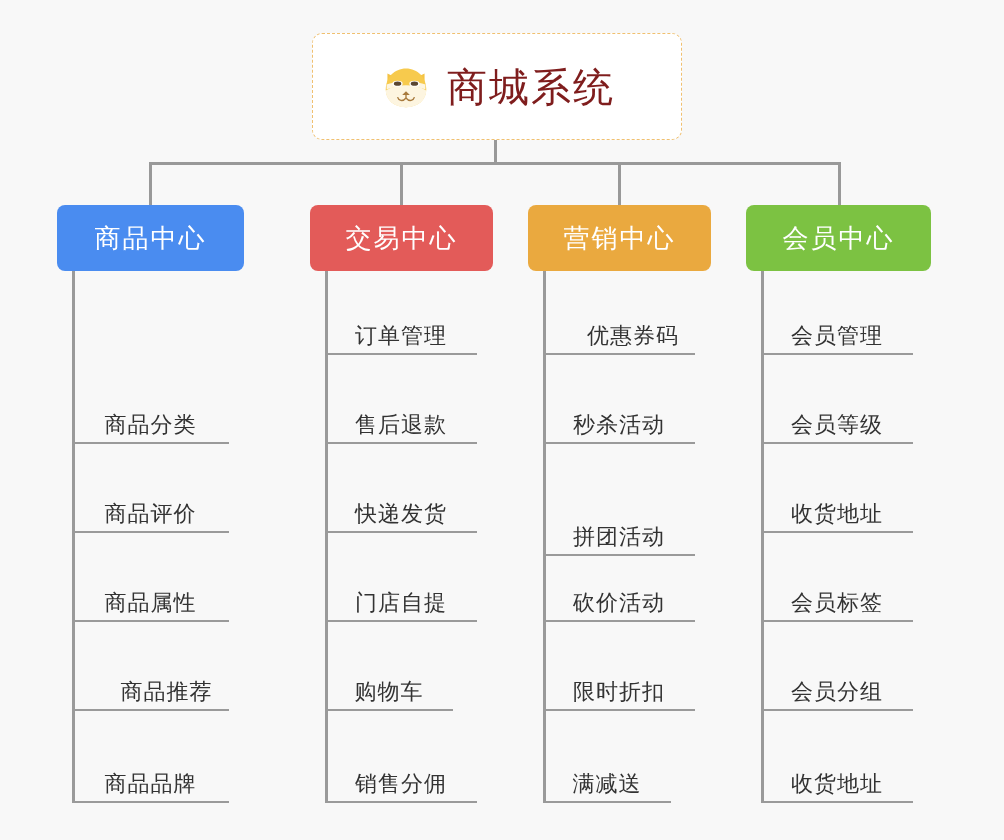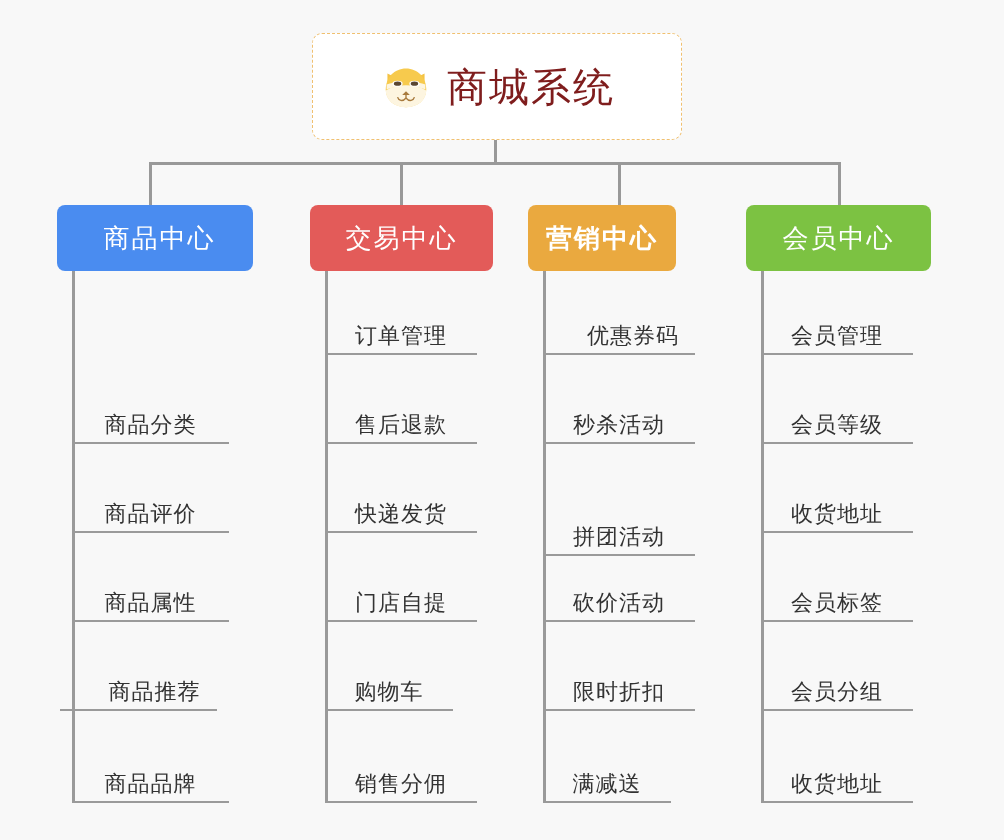--- a/index.html
+++ b/index.html
@@ -140,7 +140,7 @@
   <div class="conn conn-v" style="left:618px; top:162px; height:45px;"></div>
   <div class="conn conn-v" style="left:838px; top:162px; height:45px;"></div>
 
-  <div class="cat-box" style="left:57px; width:187px; background:#4a8cf0;padding-left:9px;">
+  <div class="cat-box" style="left:57px; width:187px; background:#4a8cf0;">
     <span>商品中心</span>
   </div>
   <div class="spine" style="left:72px; top:271px; height:532px;"></div>

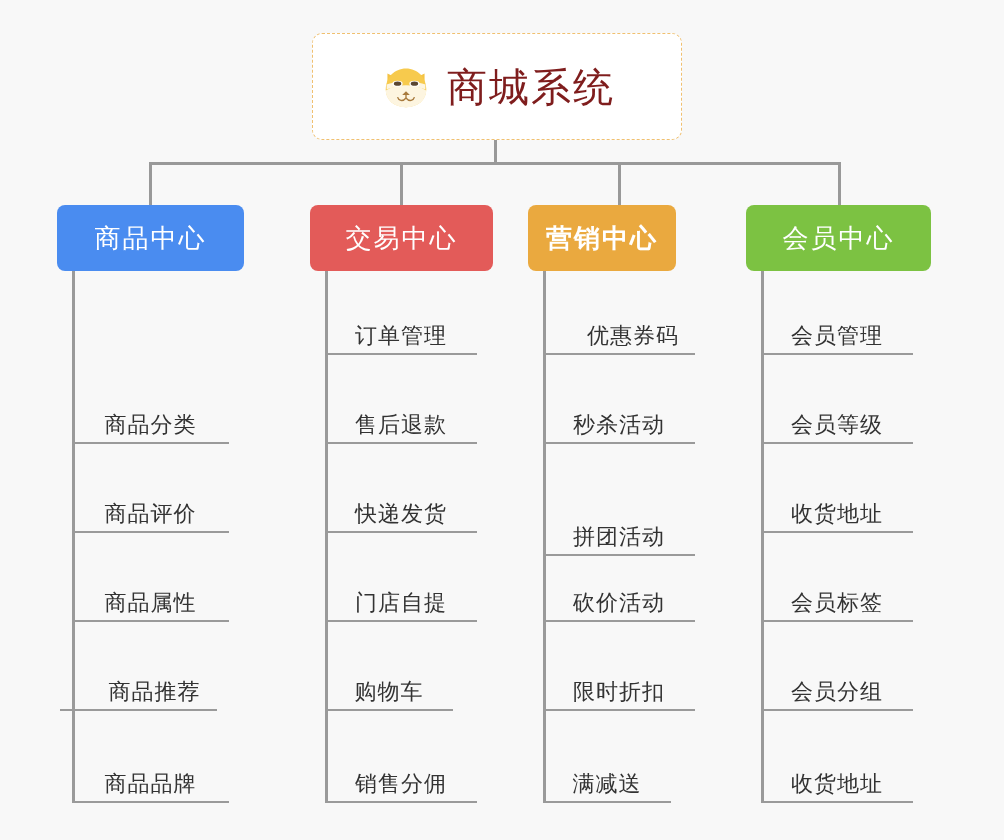--- a/index.html
+++ b/index.html
@@ -185,7 +185,7 @@
     <span class="leaf-label">销售分佣</span>
   </div>
 
-  <div class="cat-box" style="left:528px; width:148px; background:#eaa93f;font-weight:bold;">
+  <div class="cat-box" style="left:528px; width:183px; background:#eaa93f;">
     <span>营销中心</span>
   </div>
   <div class="spine" style="left:543px; top:271px; height:532px;"></div>

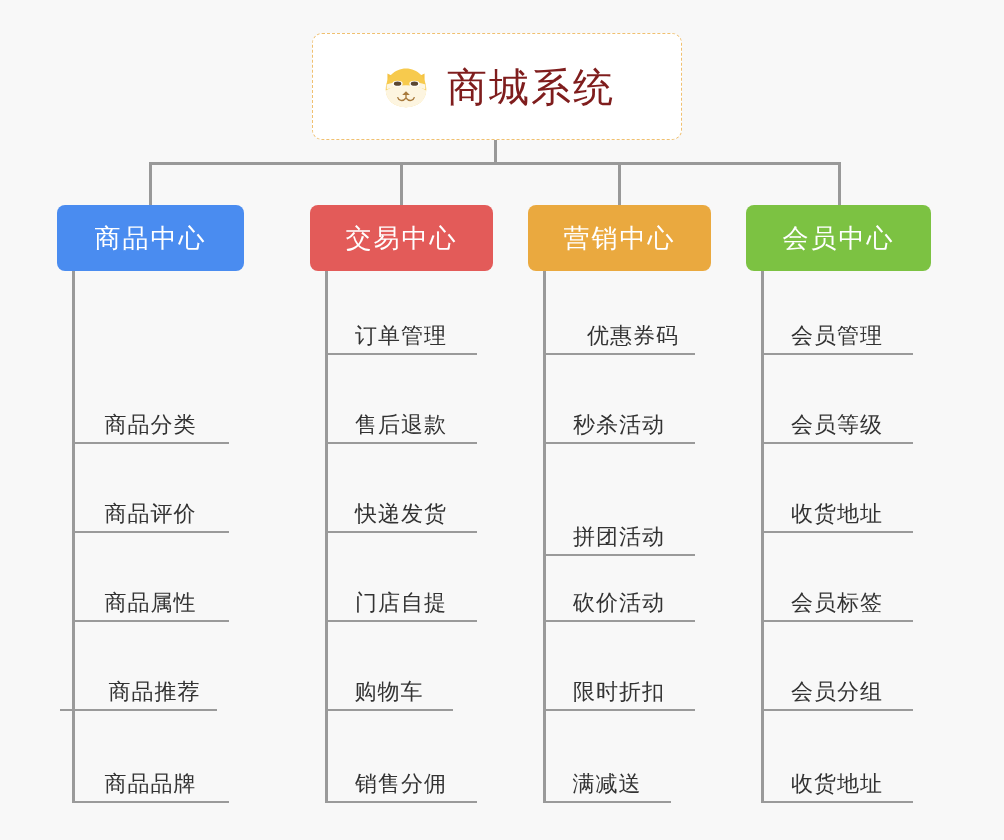--- a/index.html
+++ b/index.html
@@ -154,7 +154,7 @@
   <div class="leaf" style="left:72px; top:570px; width:157px;">
     <span class="leaf-label">商品属性</span>
   </div>
-  <div class="leaf" style="left:60px; top:659px; width:157px;padding-left:32px;">
+  <div class="leaf" style="left:72px; top:659px; width:157px;padding-left:32px;">
     <span class="leaf-label">商品推荐</span>
   </div>
   <div class="leaf" style="left:72px; top:751px; width:157px;">

